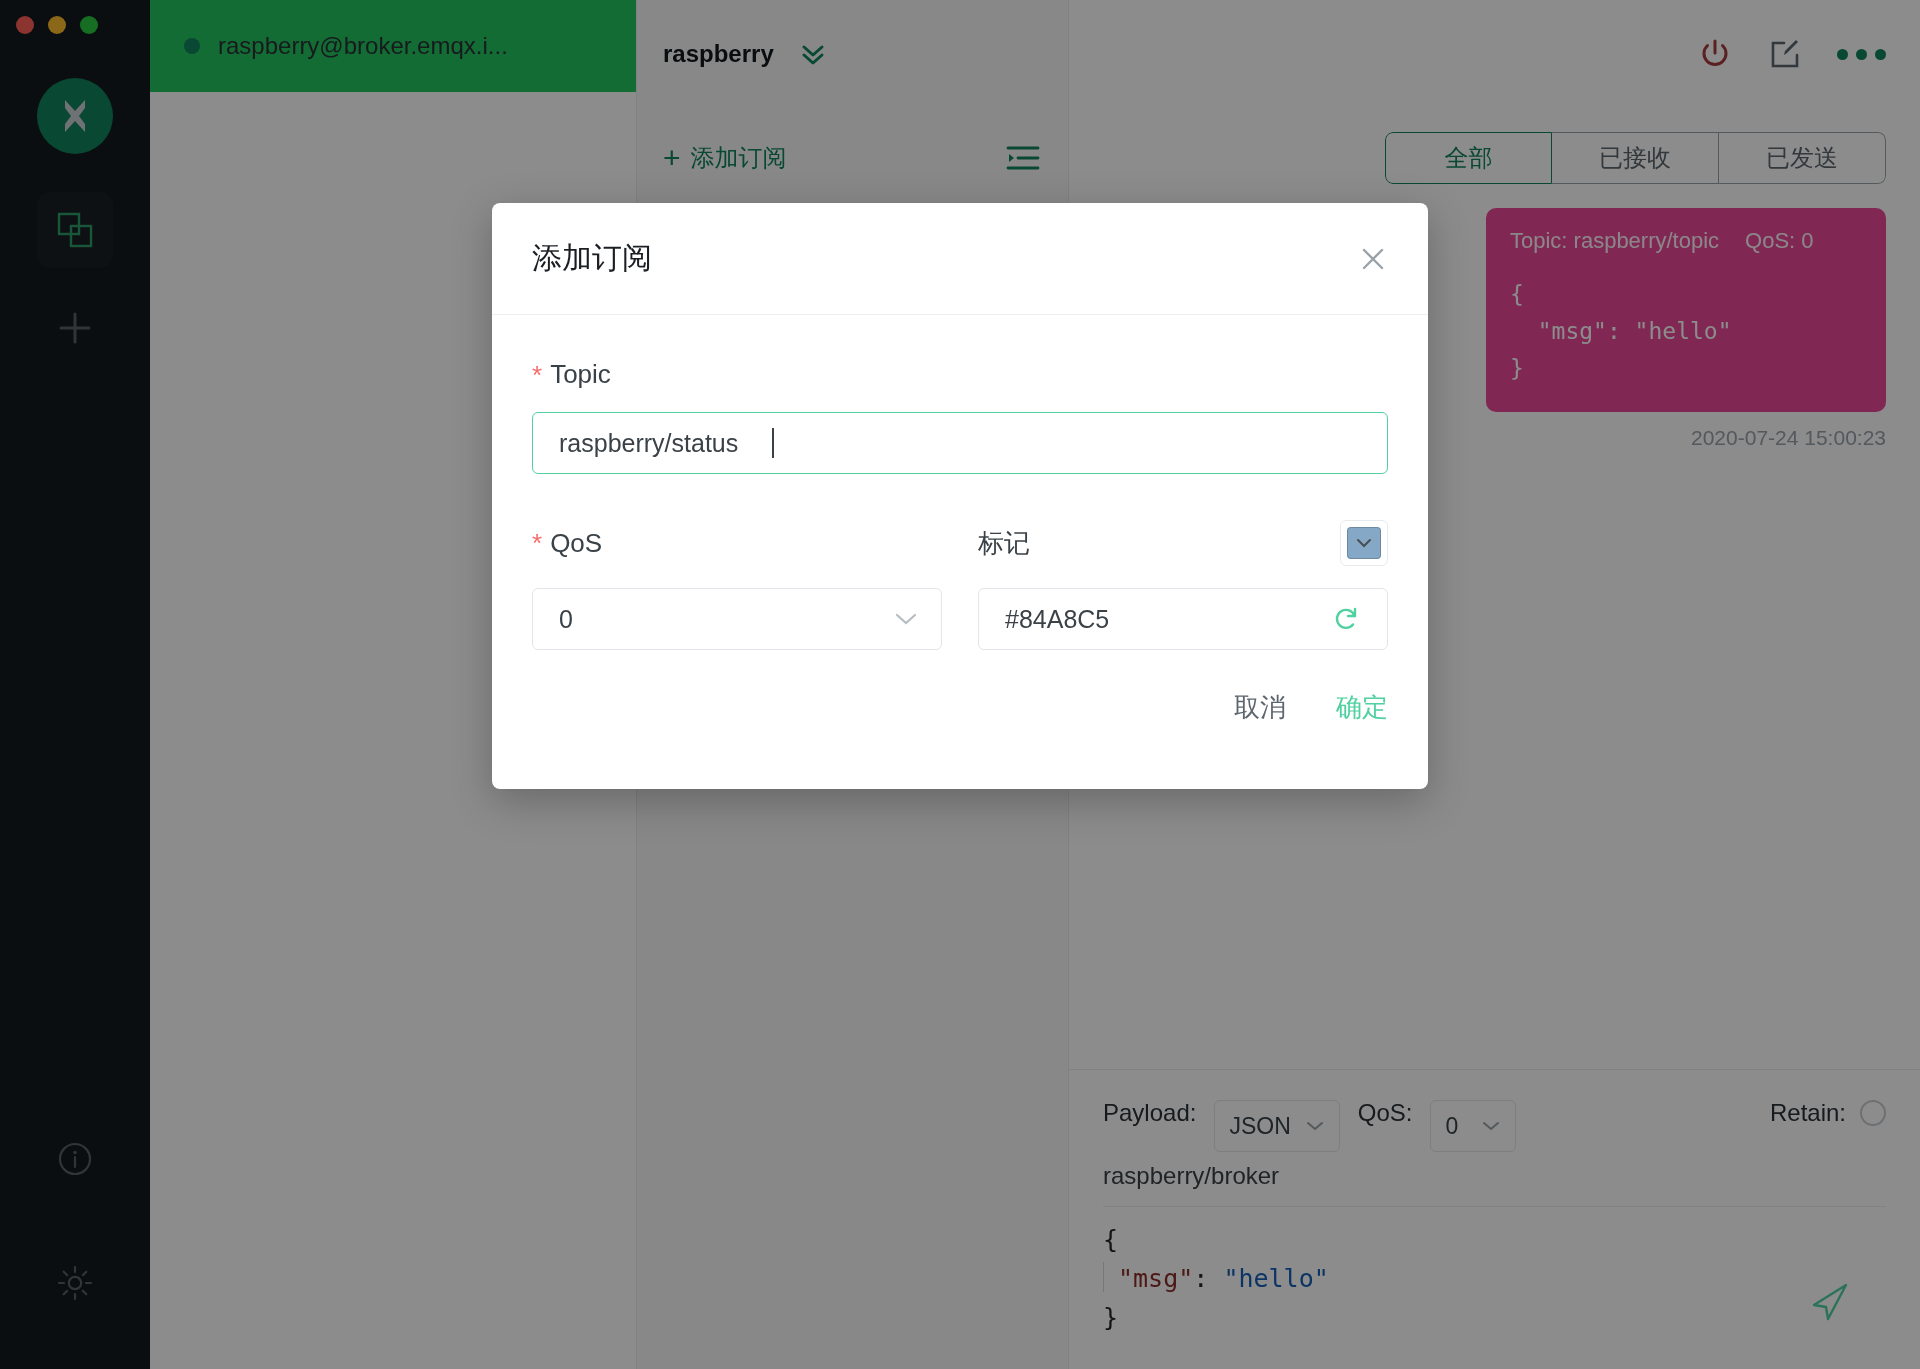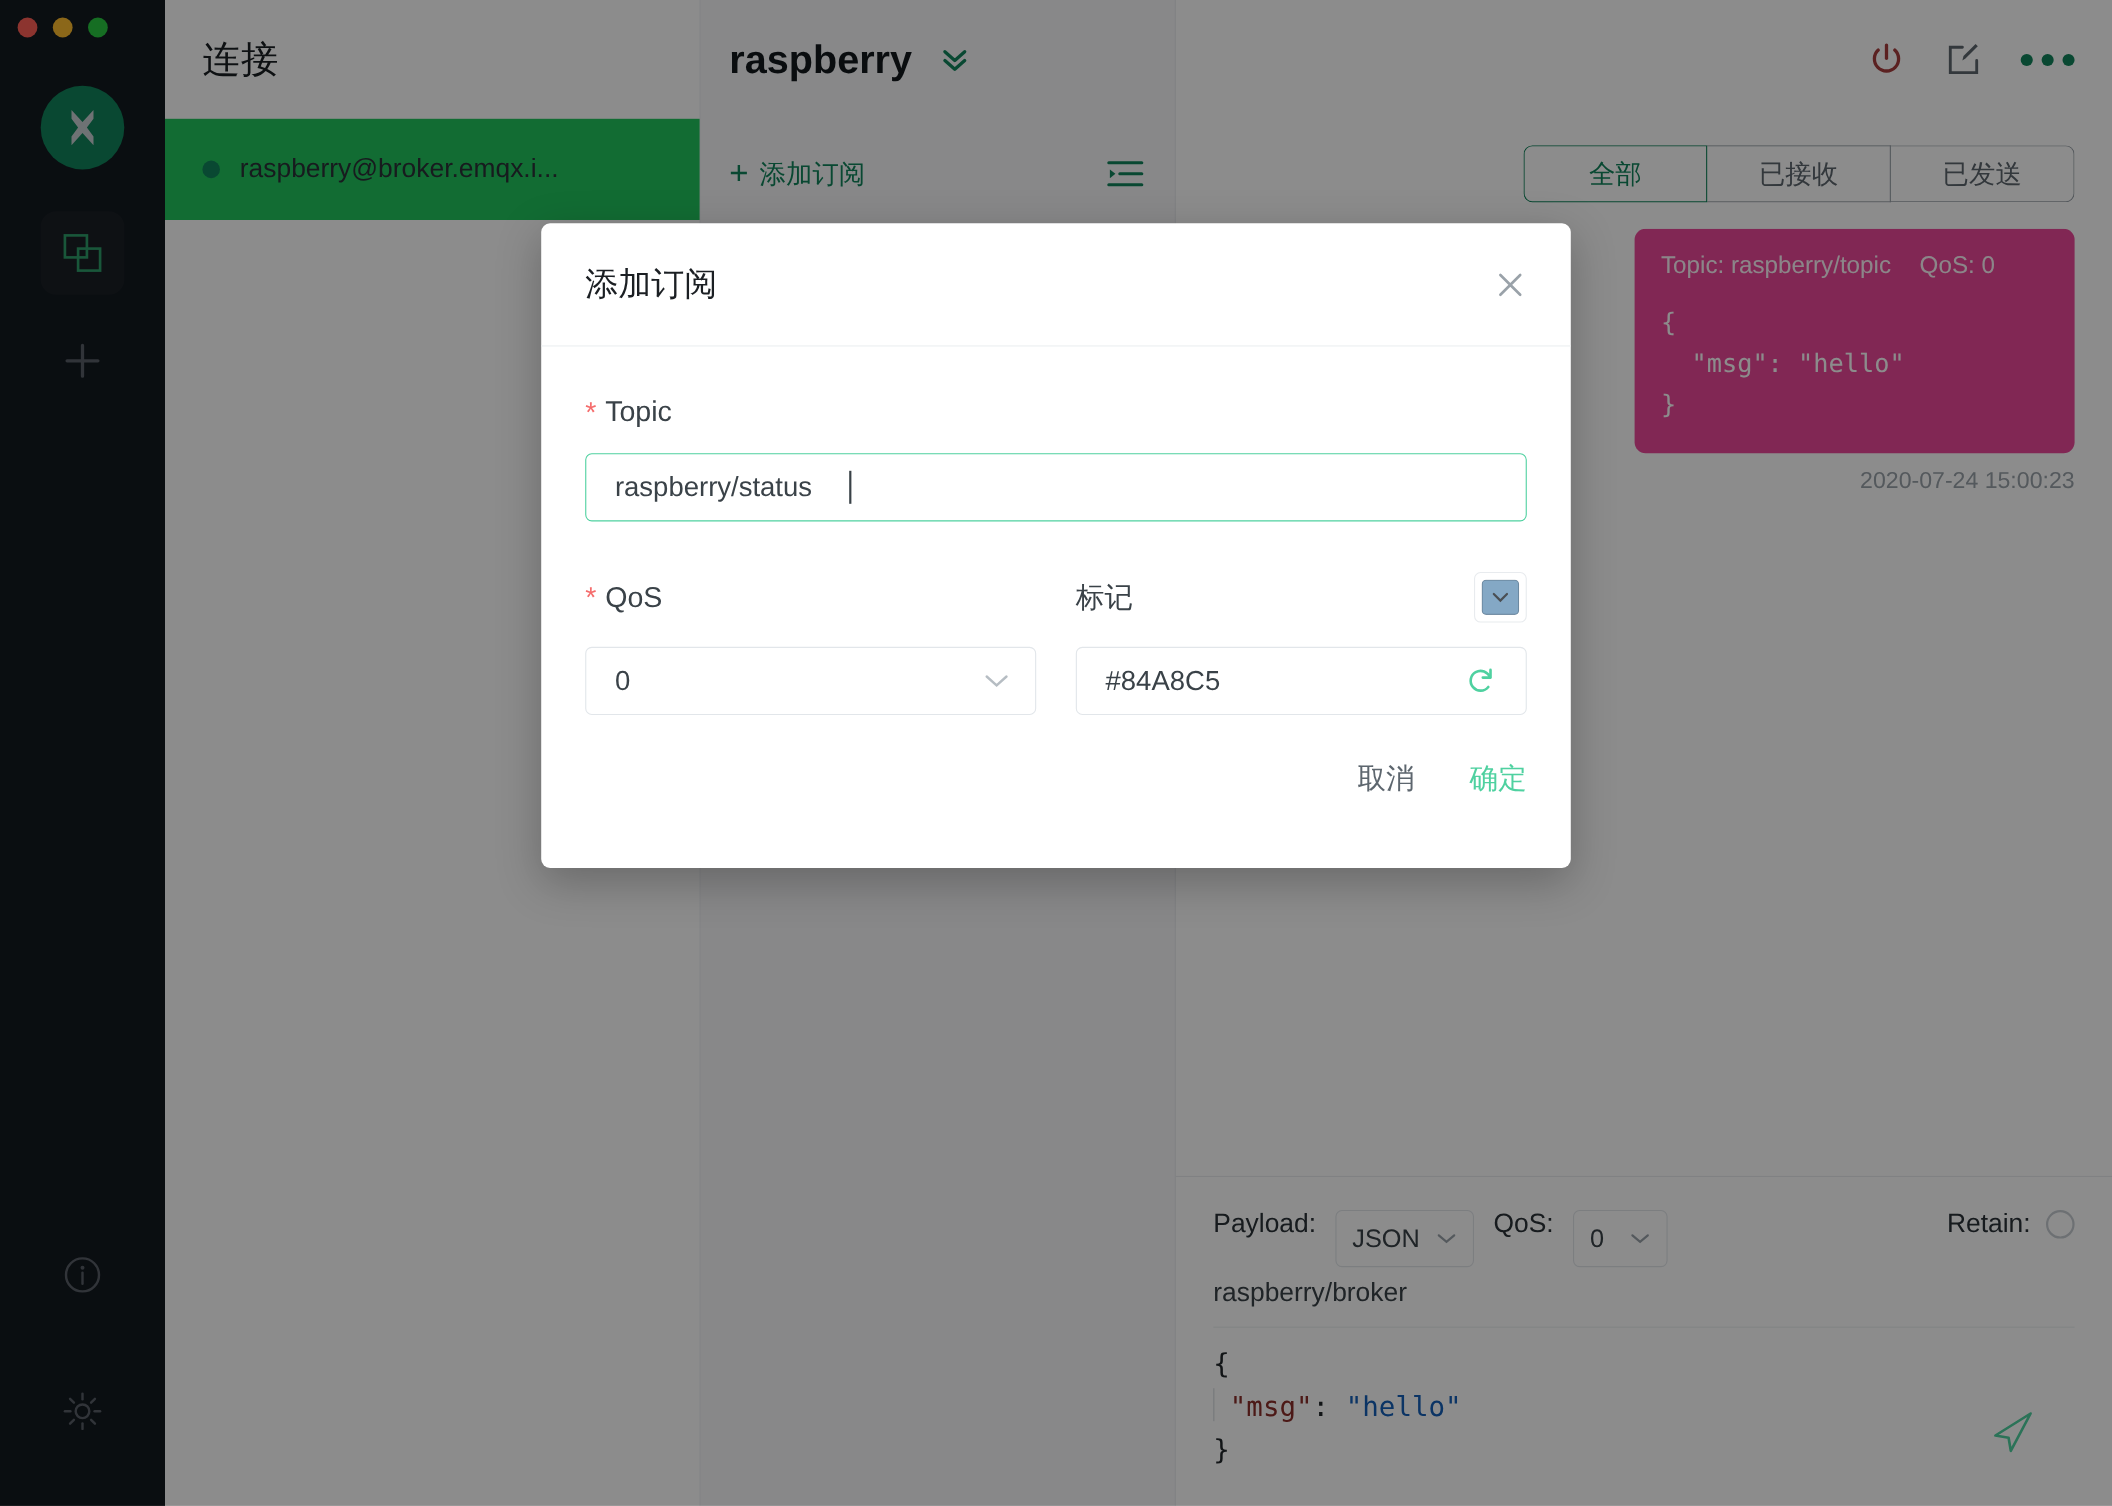--- a/index.html
+++ b/index.html
@@ -287,9 +287,6 @@
   </div>
 
   <div id="connections">
-    <div id="conn-header">
-      <span id="conn-title">连接</span>
-    </div>
     <div class="conn-item">
       <span class="conn-dot"></span>
       <span class="conn-name">raspberry@broker.emqx.i...</span>

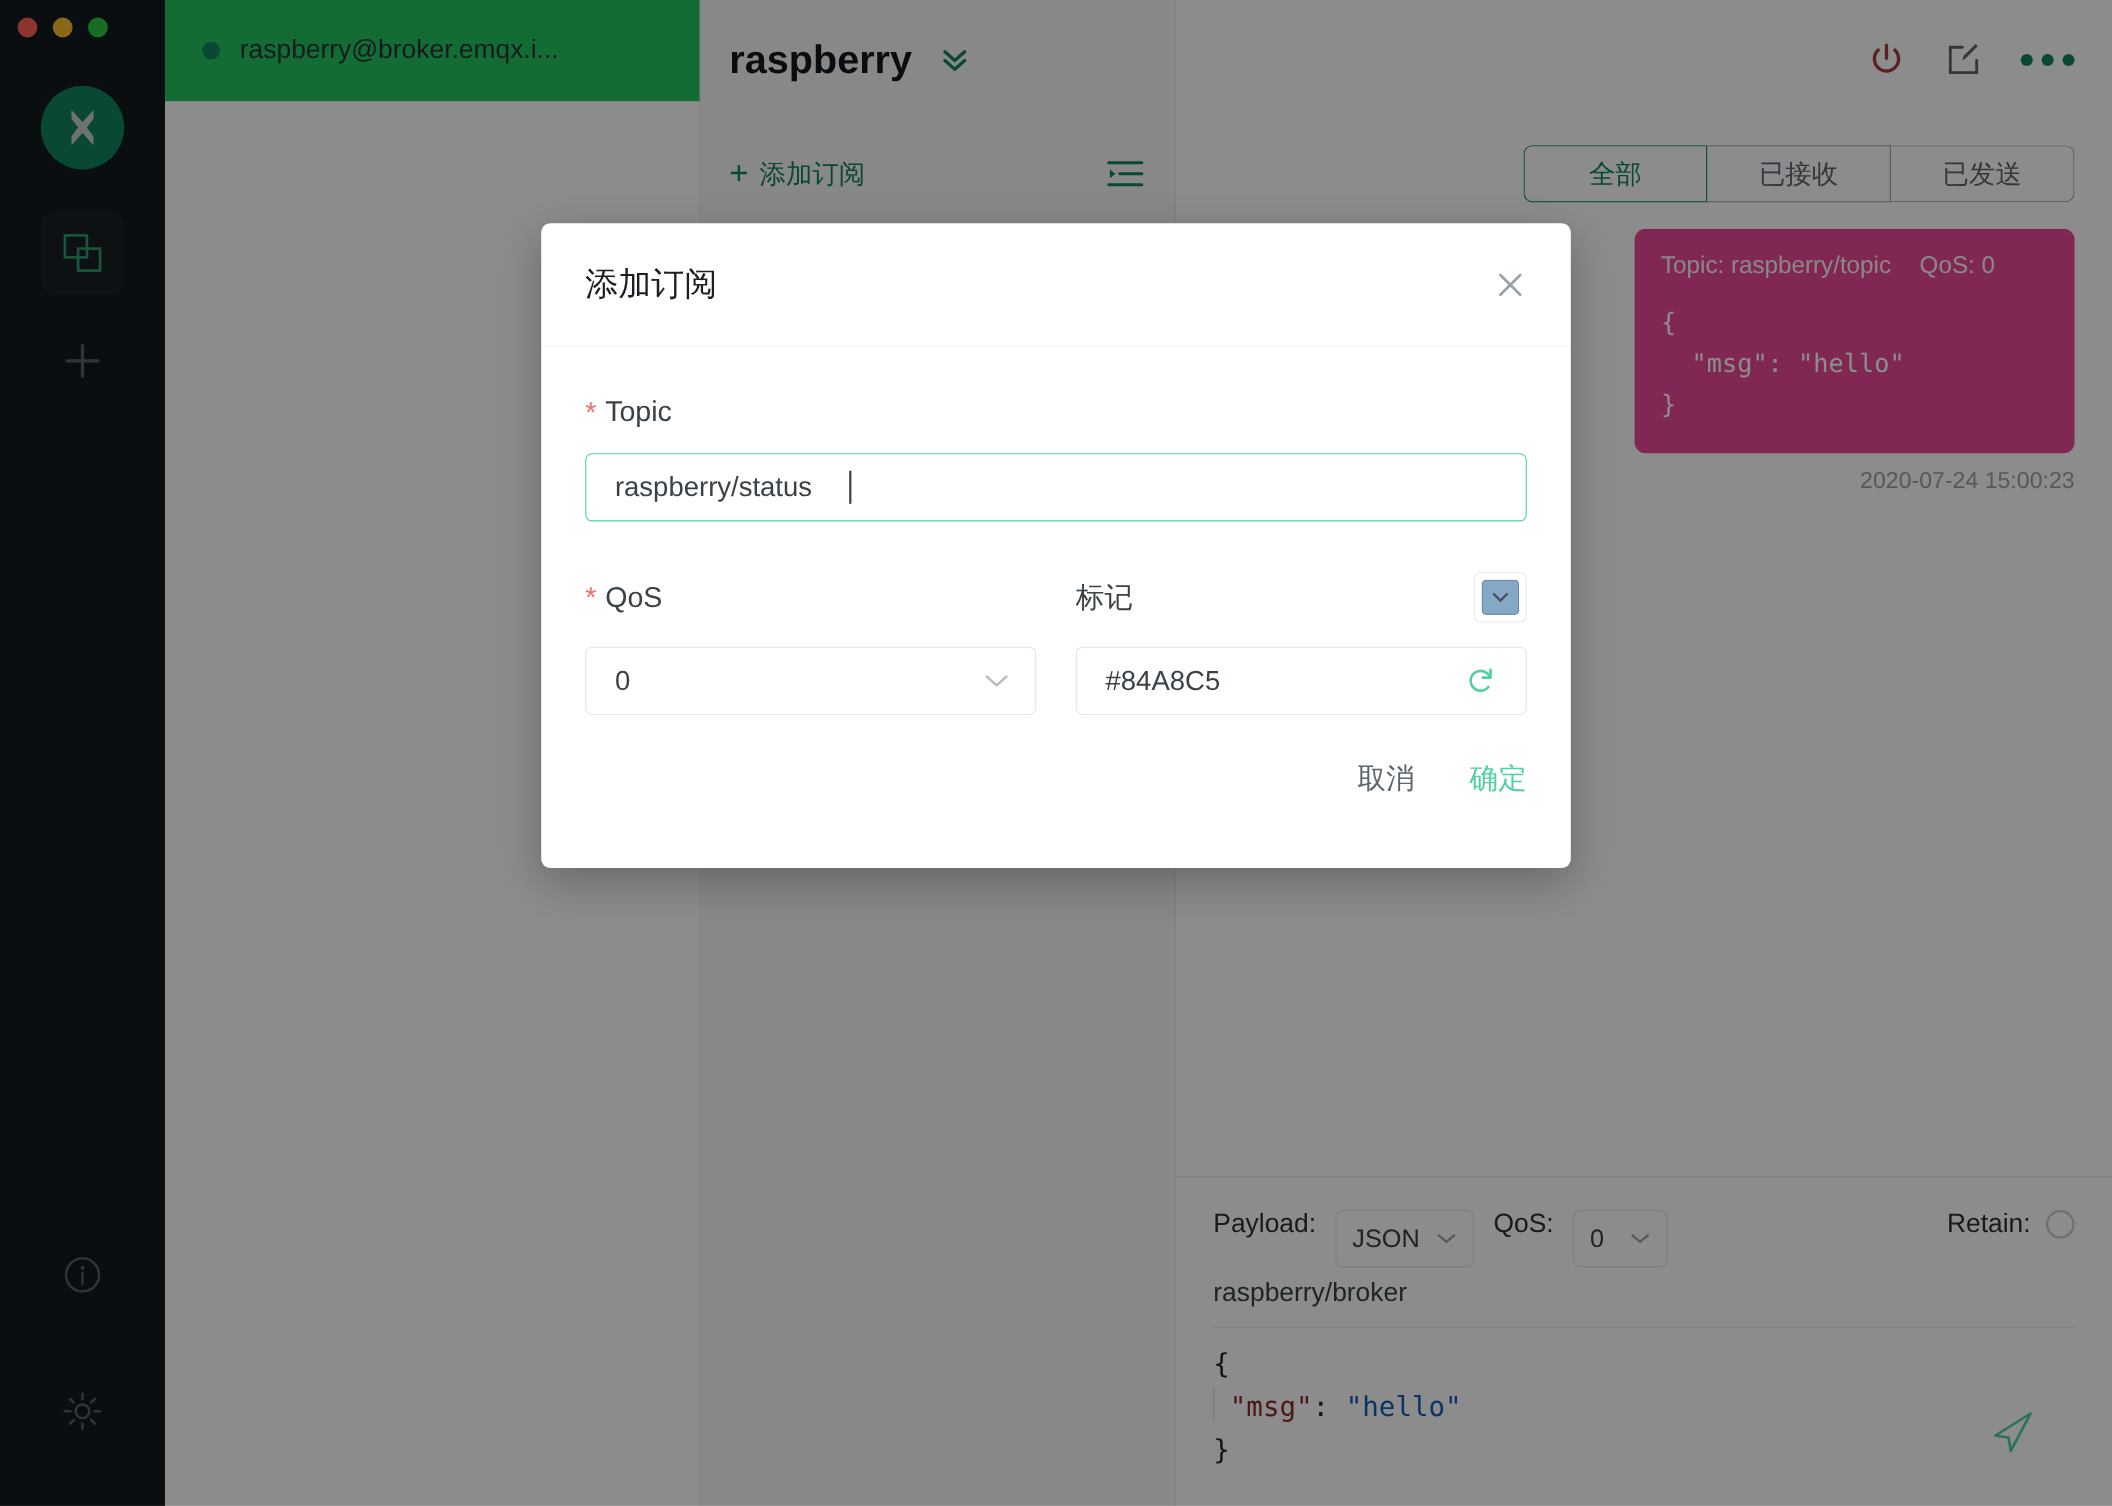--- a/index.html
+++ b/index.html
@@ -112,7 +112,7 @@
     position:absolute; left: -432px; top: 0; height:108px;
     display:flex; align-items:center; gap: 22px; padding-left: 26px;
   }
-  #main-title { font-size: 36px; font-weight: 700; color: #13181d; }
+  #main-title { font-size: 24px; font-weight: 700; color: #13181d; }
   #header-icons { margin-left:auto; display:flex; align-items:center; gap: 34px; }
   .hdr-ico { display:flex; align-items:center; justify-content:center; }
   #dots { display:flex; gap: 8px; }

